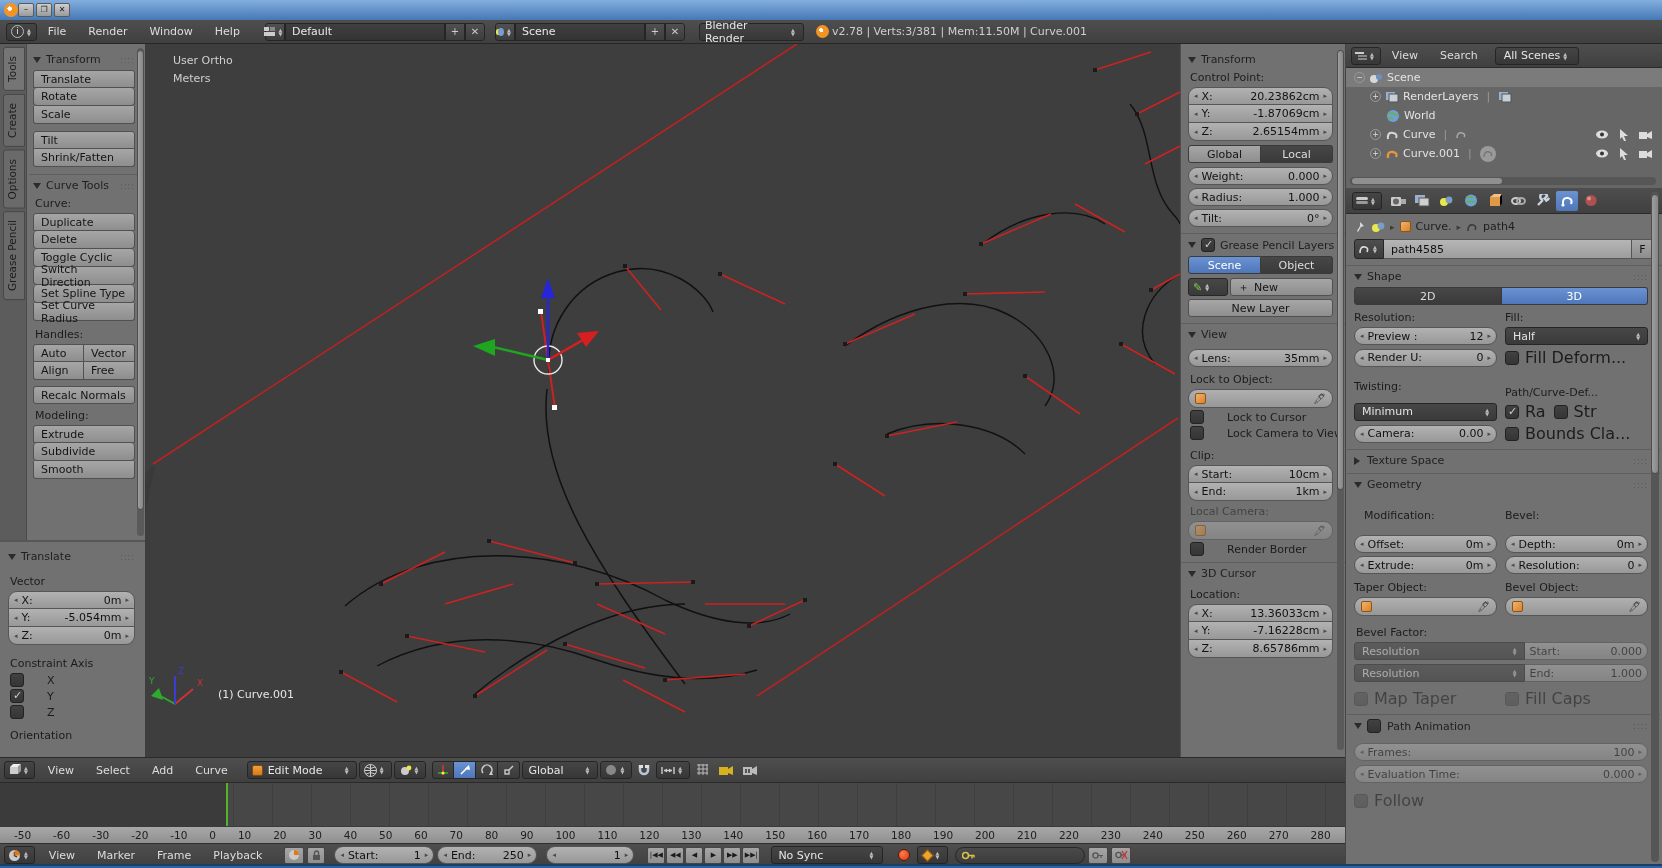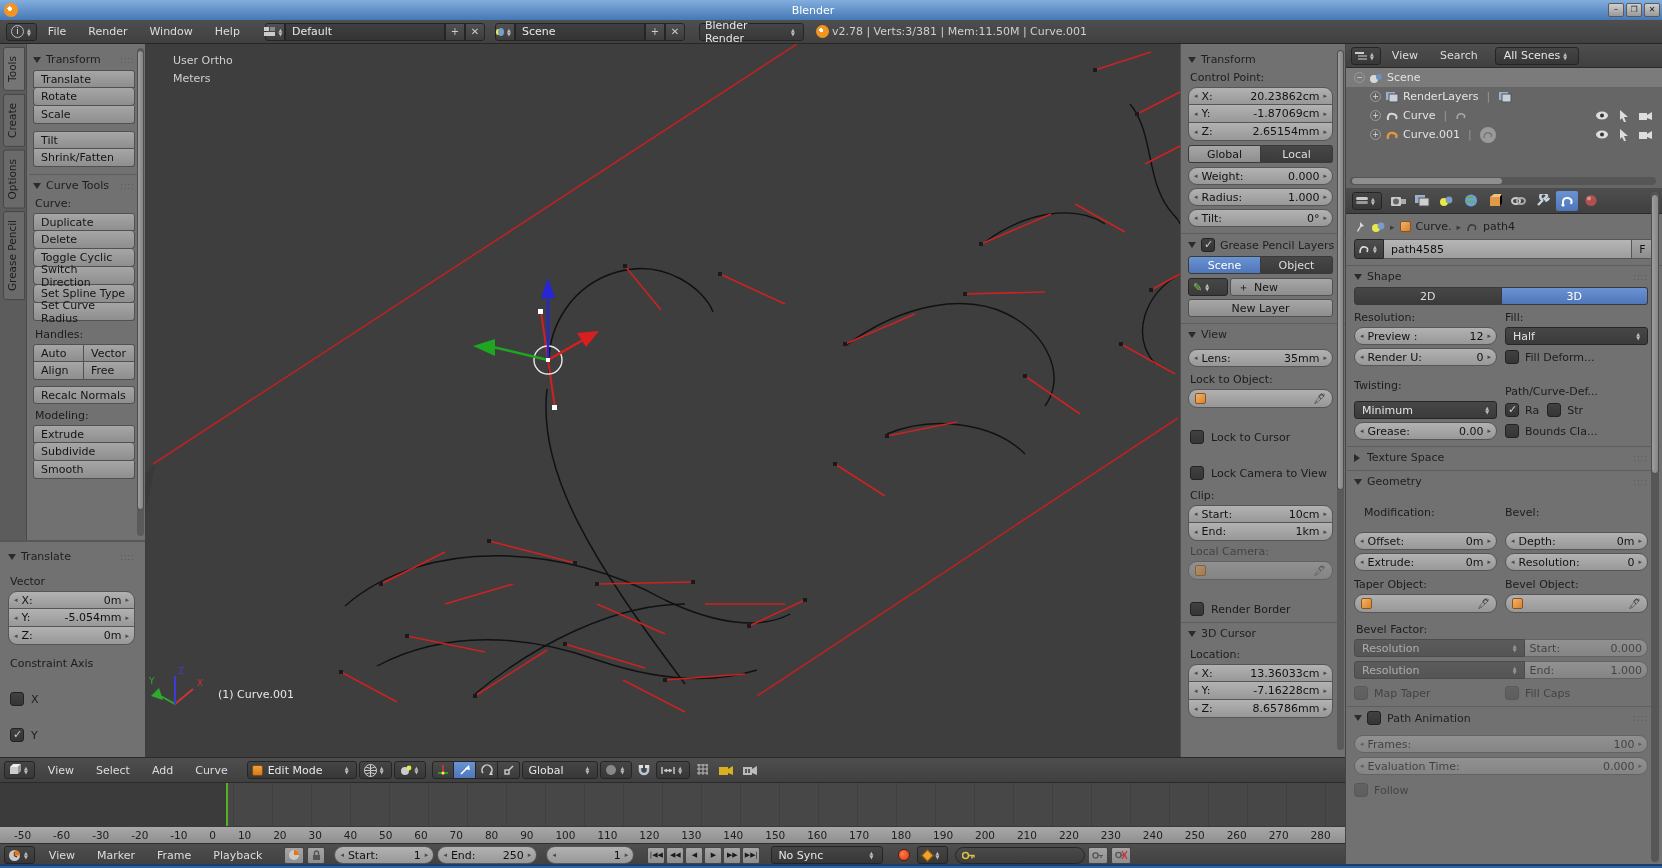--- a/index.html
+++ b/index.html
@@ -134,7 +134,6 @@
 
   <div id="titlebar" class="abs">
     <div class="logo"></div>
-    <div class="ttl">Blender</div>
     <div class="winbtn">–</div>
     <div class="winbtn">❐</div>
     <div class="winbtn">✕</div>

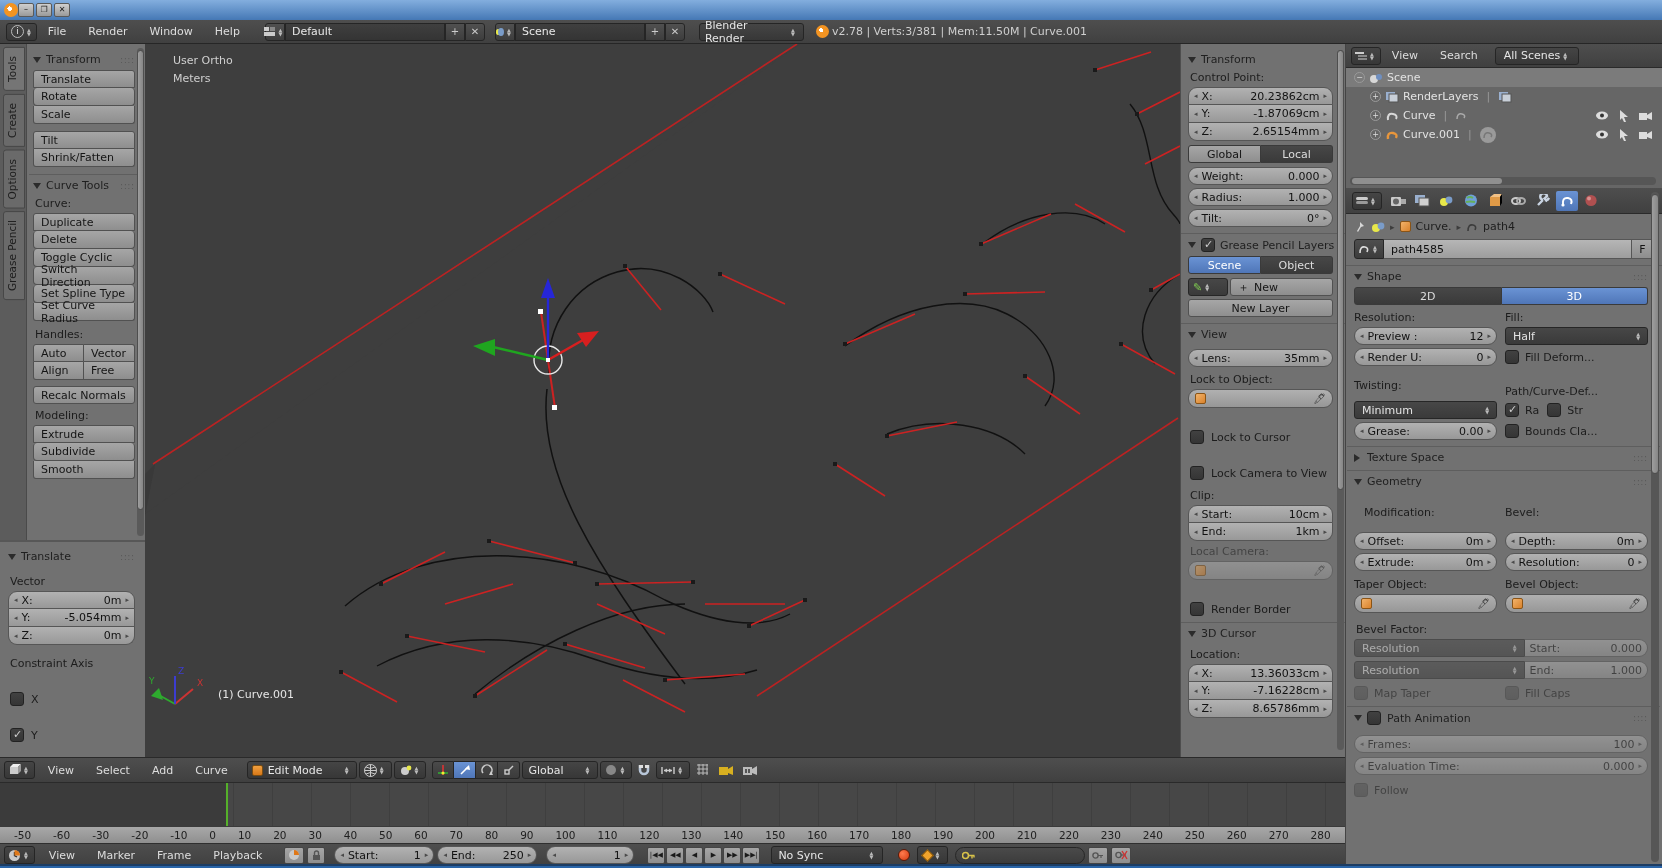--- a/index.html
+++ b/index.html
@@ -598,6 +598,13 @@
           <rect x="1" y="1" width="9" height="8" fill="#9ab0cf"></rect>
           <rect x="4" y="3" width="9" height="8" fill="#c8cfd8" stroke="#555"></rect>
         </svg>
+    </div>
+    <div class="orow" style="padding-left:40px">
+      <svg width="14" height="14">
+          <circle cx="7" cy="7" r="6" fill="#6fa0d8"></circle>
+          <path d="M3,5 Q6,3 8,5 T12,6 M2,9 Q5,8 7,10" stroke="#67b05a" stroke-width="2" fill="none"></path>
+        </svg>
+      <span>World</span>
     </div>
     <div class="orow" style="padding-left:24px">
       <span class="expand">+</span>

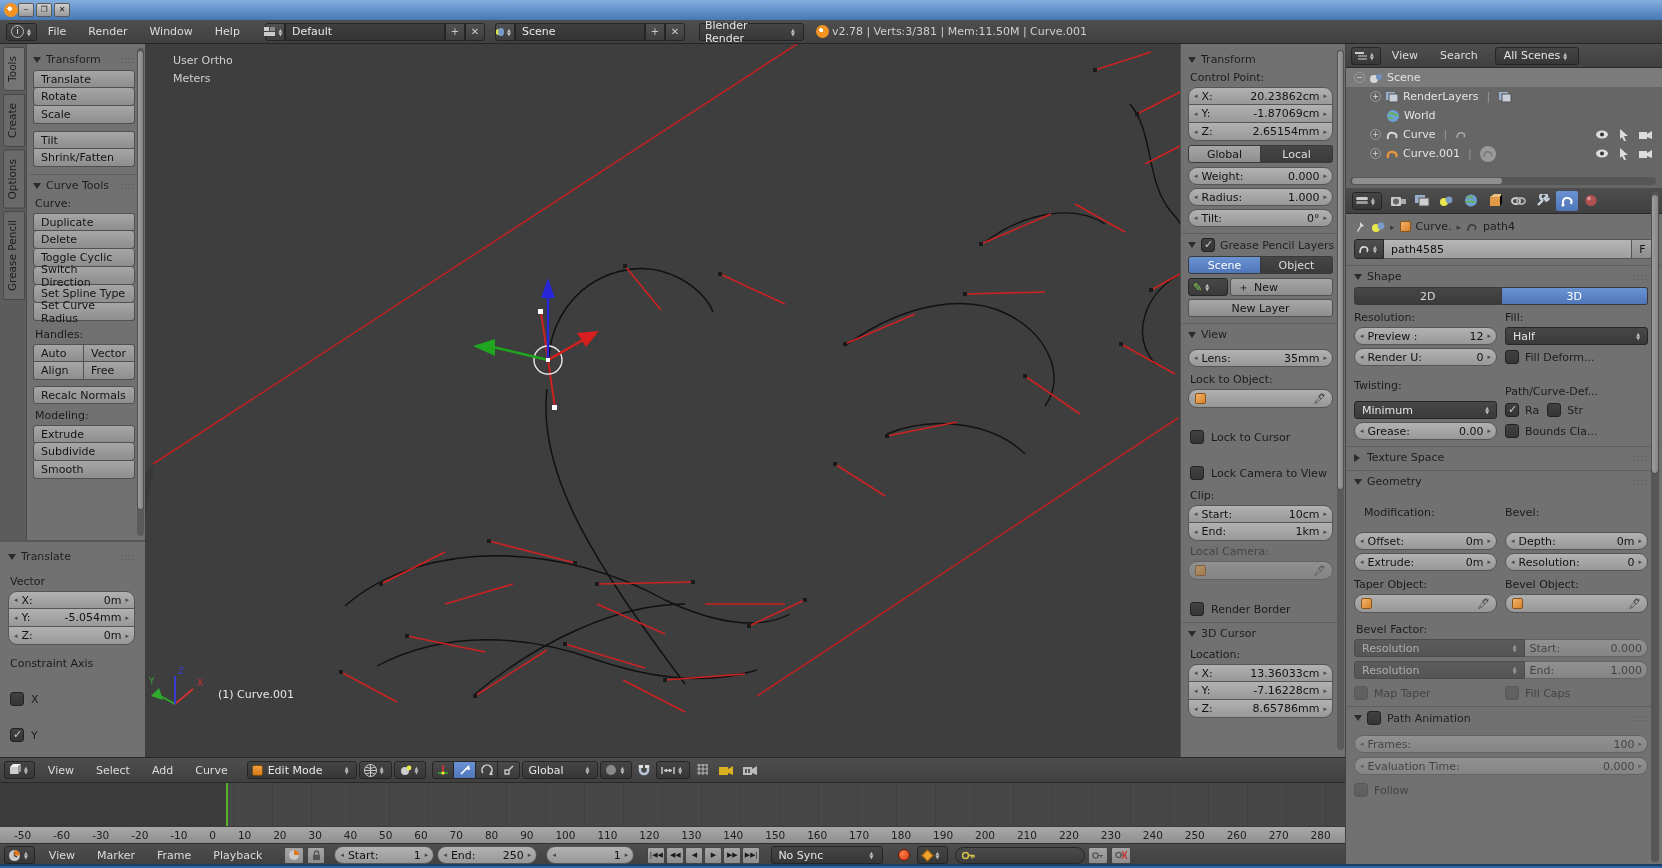--- a/index.html
+++ b/index.html
@@ -102,7 +102,7 @@
 .cols{display:grid;grid-template-columns:1fr 1fr;column-gap:8px;row-gap:3px;align-items:center}
 .ddrop{display:flex;align-items:center;height:18px;background:linear-gradient(#474747,#3a3a3a);border:1px solid #262626;border-radius:3px;color:#e4e4e4;padding:0 4px}
 .ddrop .t{flex:1;padding-left:3px}
-.cbl{display:flex;align-items:center;gap:6px;font-size:11px}
+.cbl{display:flex;align-items:center;gap:6px;font-size:16px}
 .factor{display:flex;height:19px}
 .factor .ddrop{flex:0 0 58%;border-radius:3px 0 0 3px}
 .factor .pill{flex:1;border-radius:0 9px 9px 0;border-left-width:0}

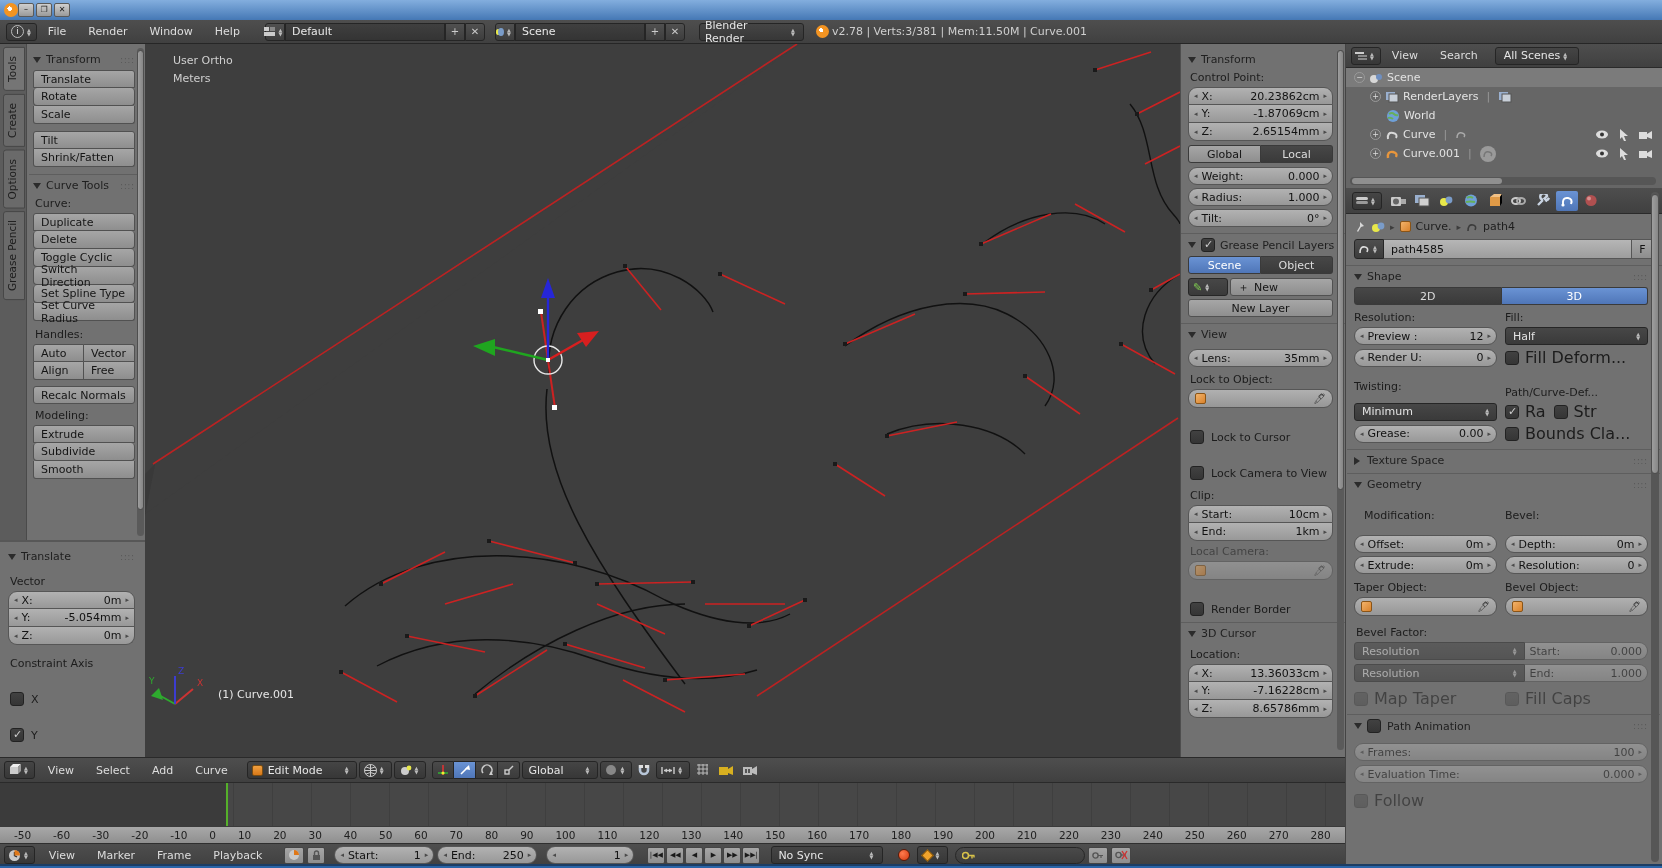--- a/index.html
+++ b/index.html
@@ -56,7 +56,7 @@
 .pgroup .pill{border-radius:0;border-top-width:0}
 .pgroup .pill:first-child{border-radius:9px 9px 0 0;border-top-width:1px}
 .pgroup .pill:last-child{border-radius:0 0 9px 9px}
-.cbrow{display:flex;align-items:center;margin:22px 0 0 2px;gap:7px}
+.cbrow{display:flex;align-items:center;margin:2px 0 0 2px;gap:23px}
 .cb{width:14px;height:14px;border-radius:3px;background:linear-gradient(#414141,#353535);border:1px solid #222;flex:0 0 auto;position:relative}
 .cb.on::after{content:"✓";position:absolute;left:2px;top:-1px;color:#cfcfcf;font-size:11px}
 .cb.dim{opacity:.55}

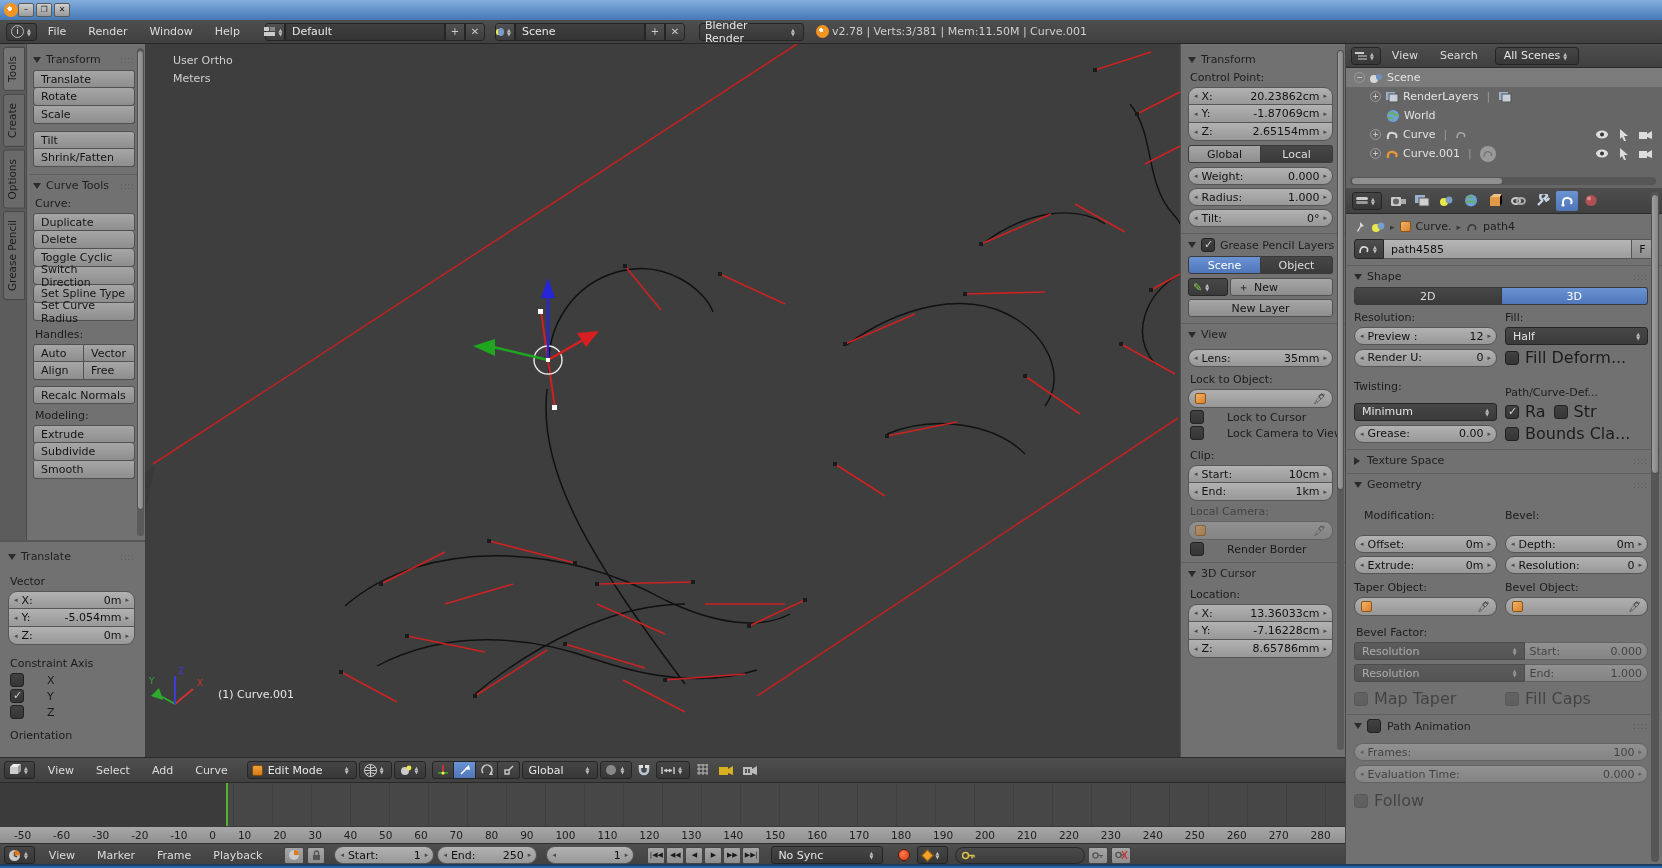--- a/index.html
+++ b/index.html
@@ -817,7 +817,7 @@
         </div>
         <div class="pill">
             <span class="la">◂</span>
-            <span class="lab">Grease:</span>
+            <span class="lab">Camera:</span>
             <span class="val">0.00</span>
             <span class="la">▸</span>
           </div>

